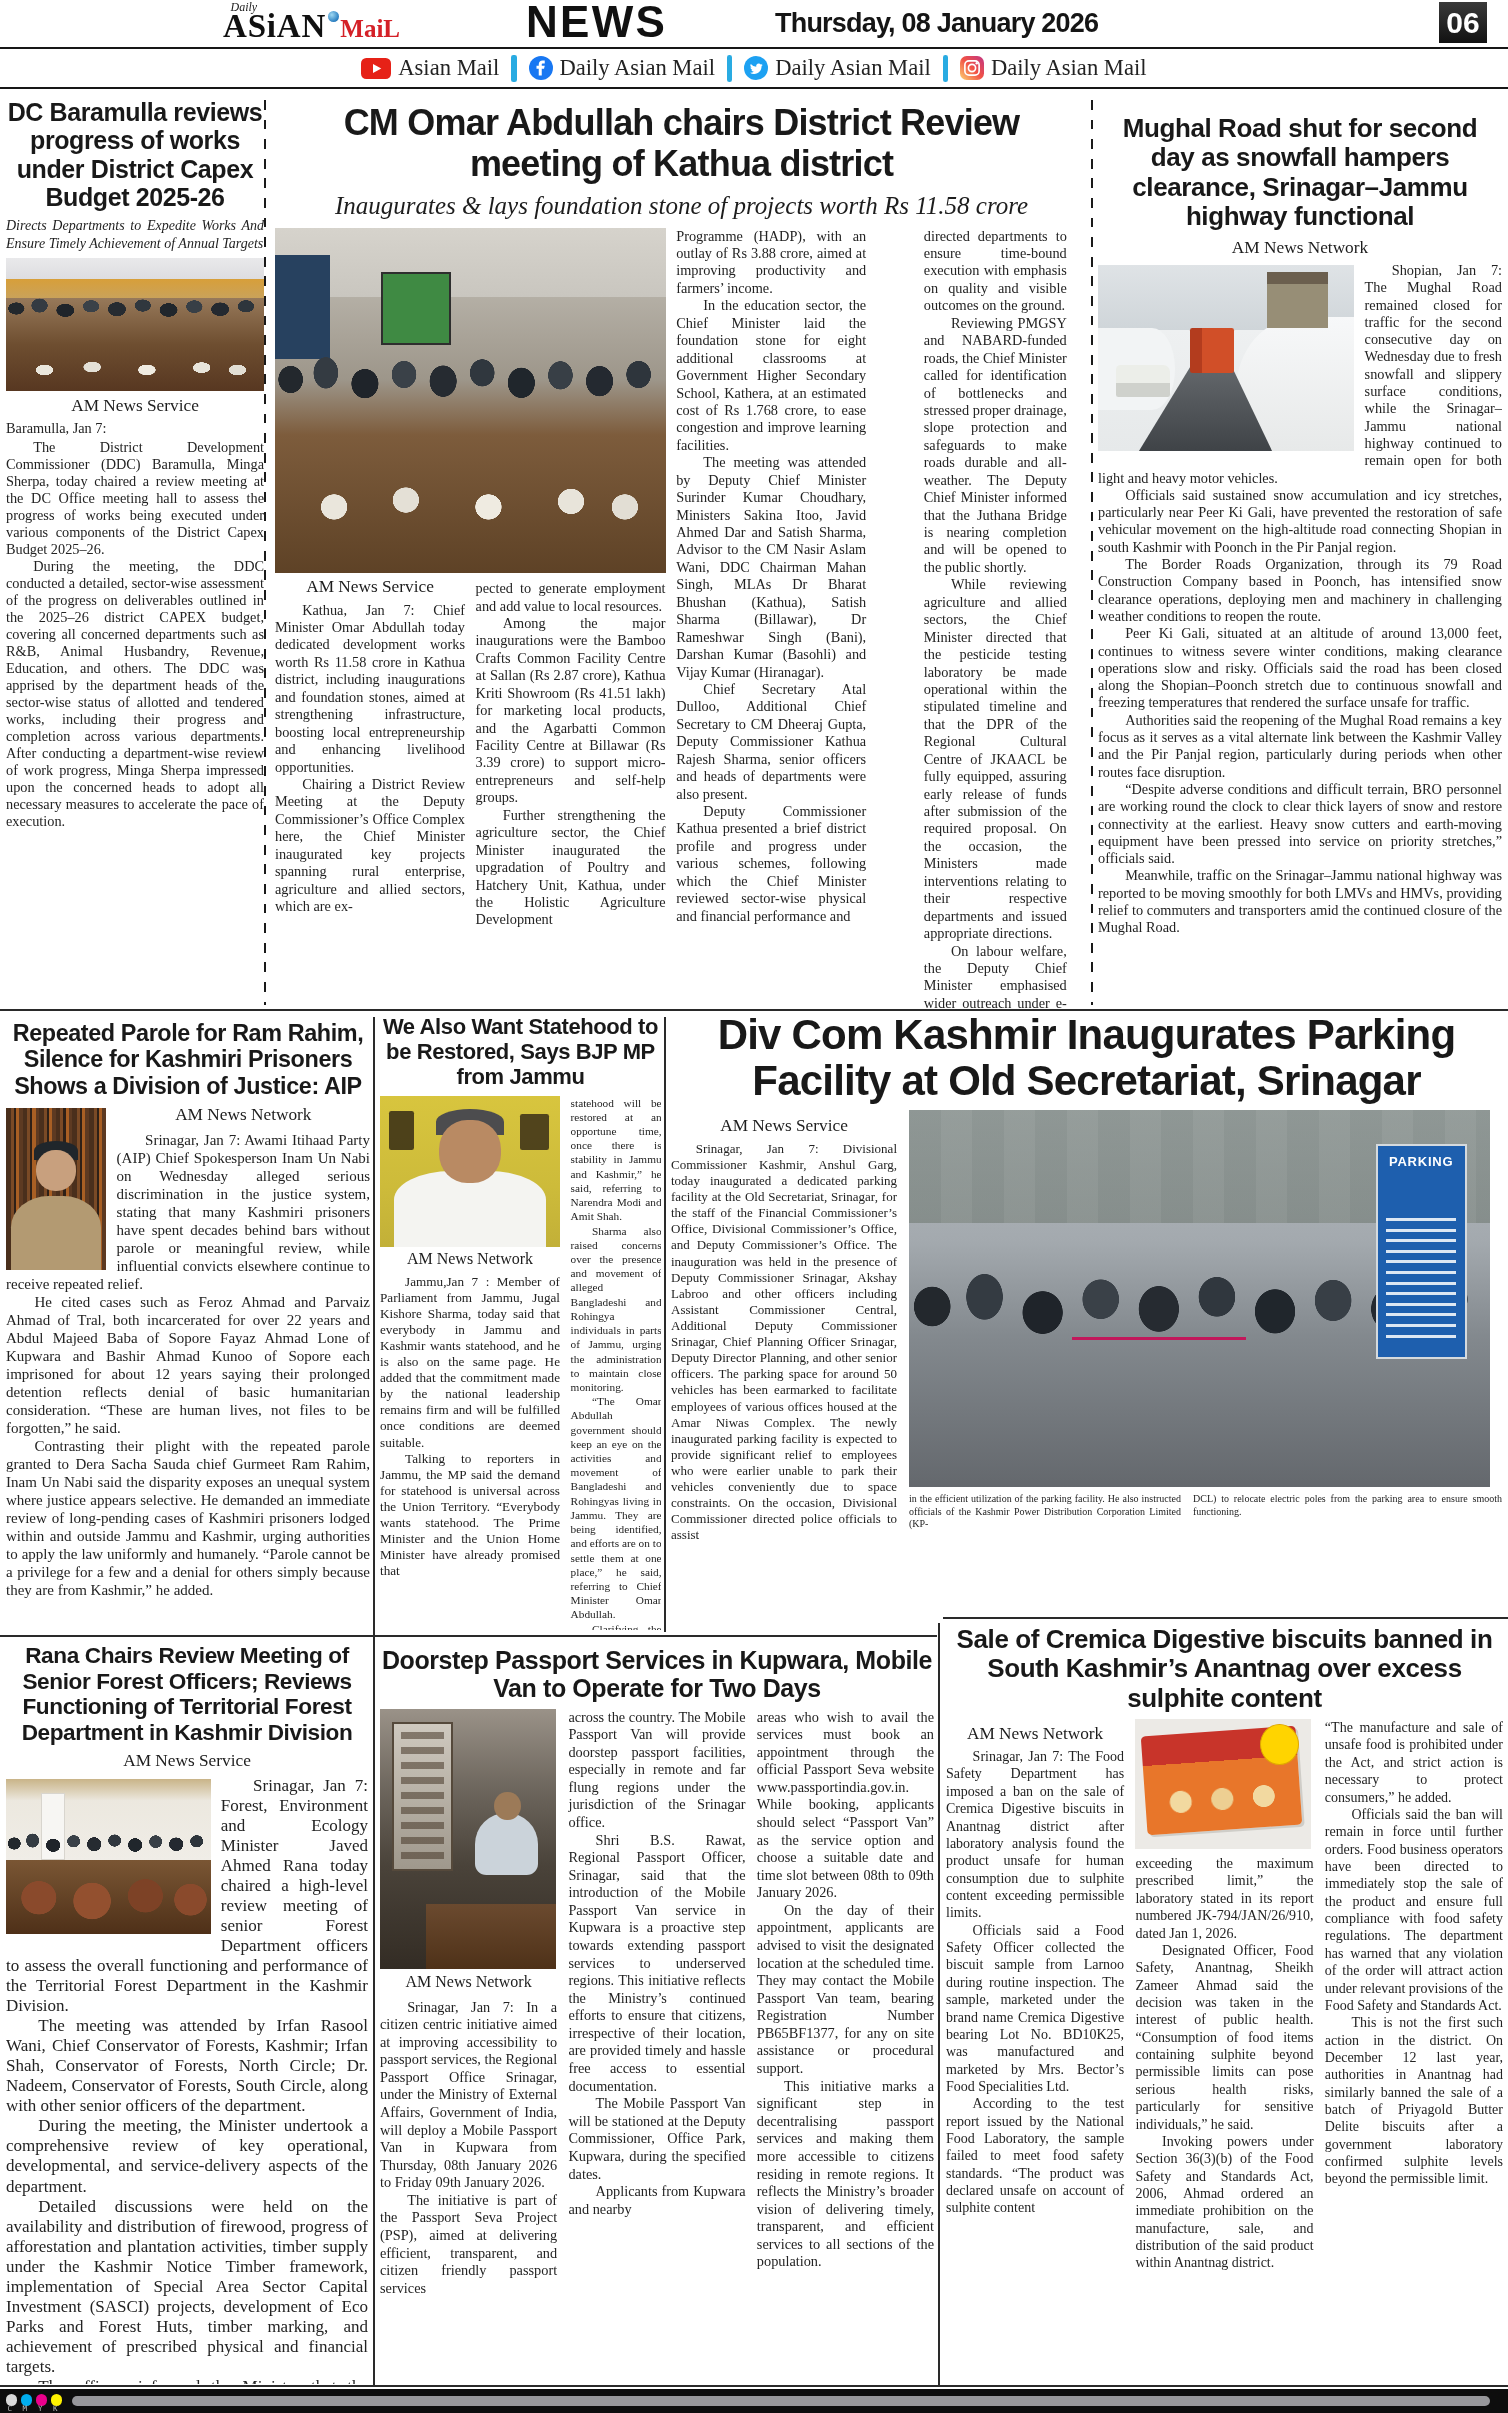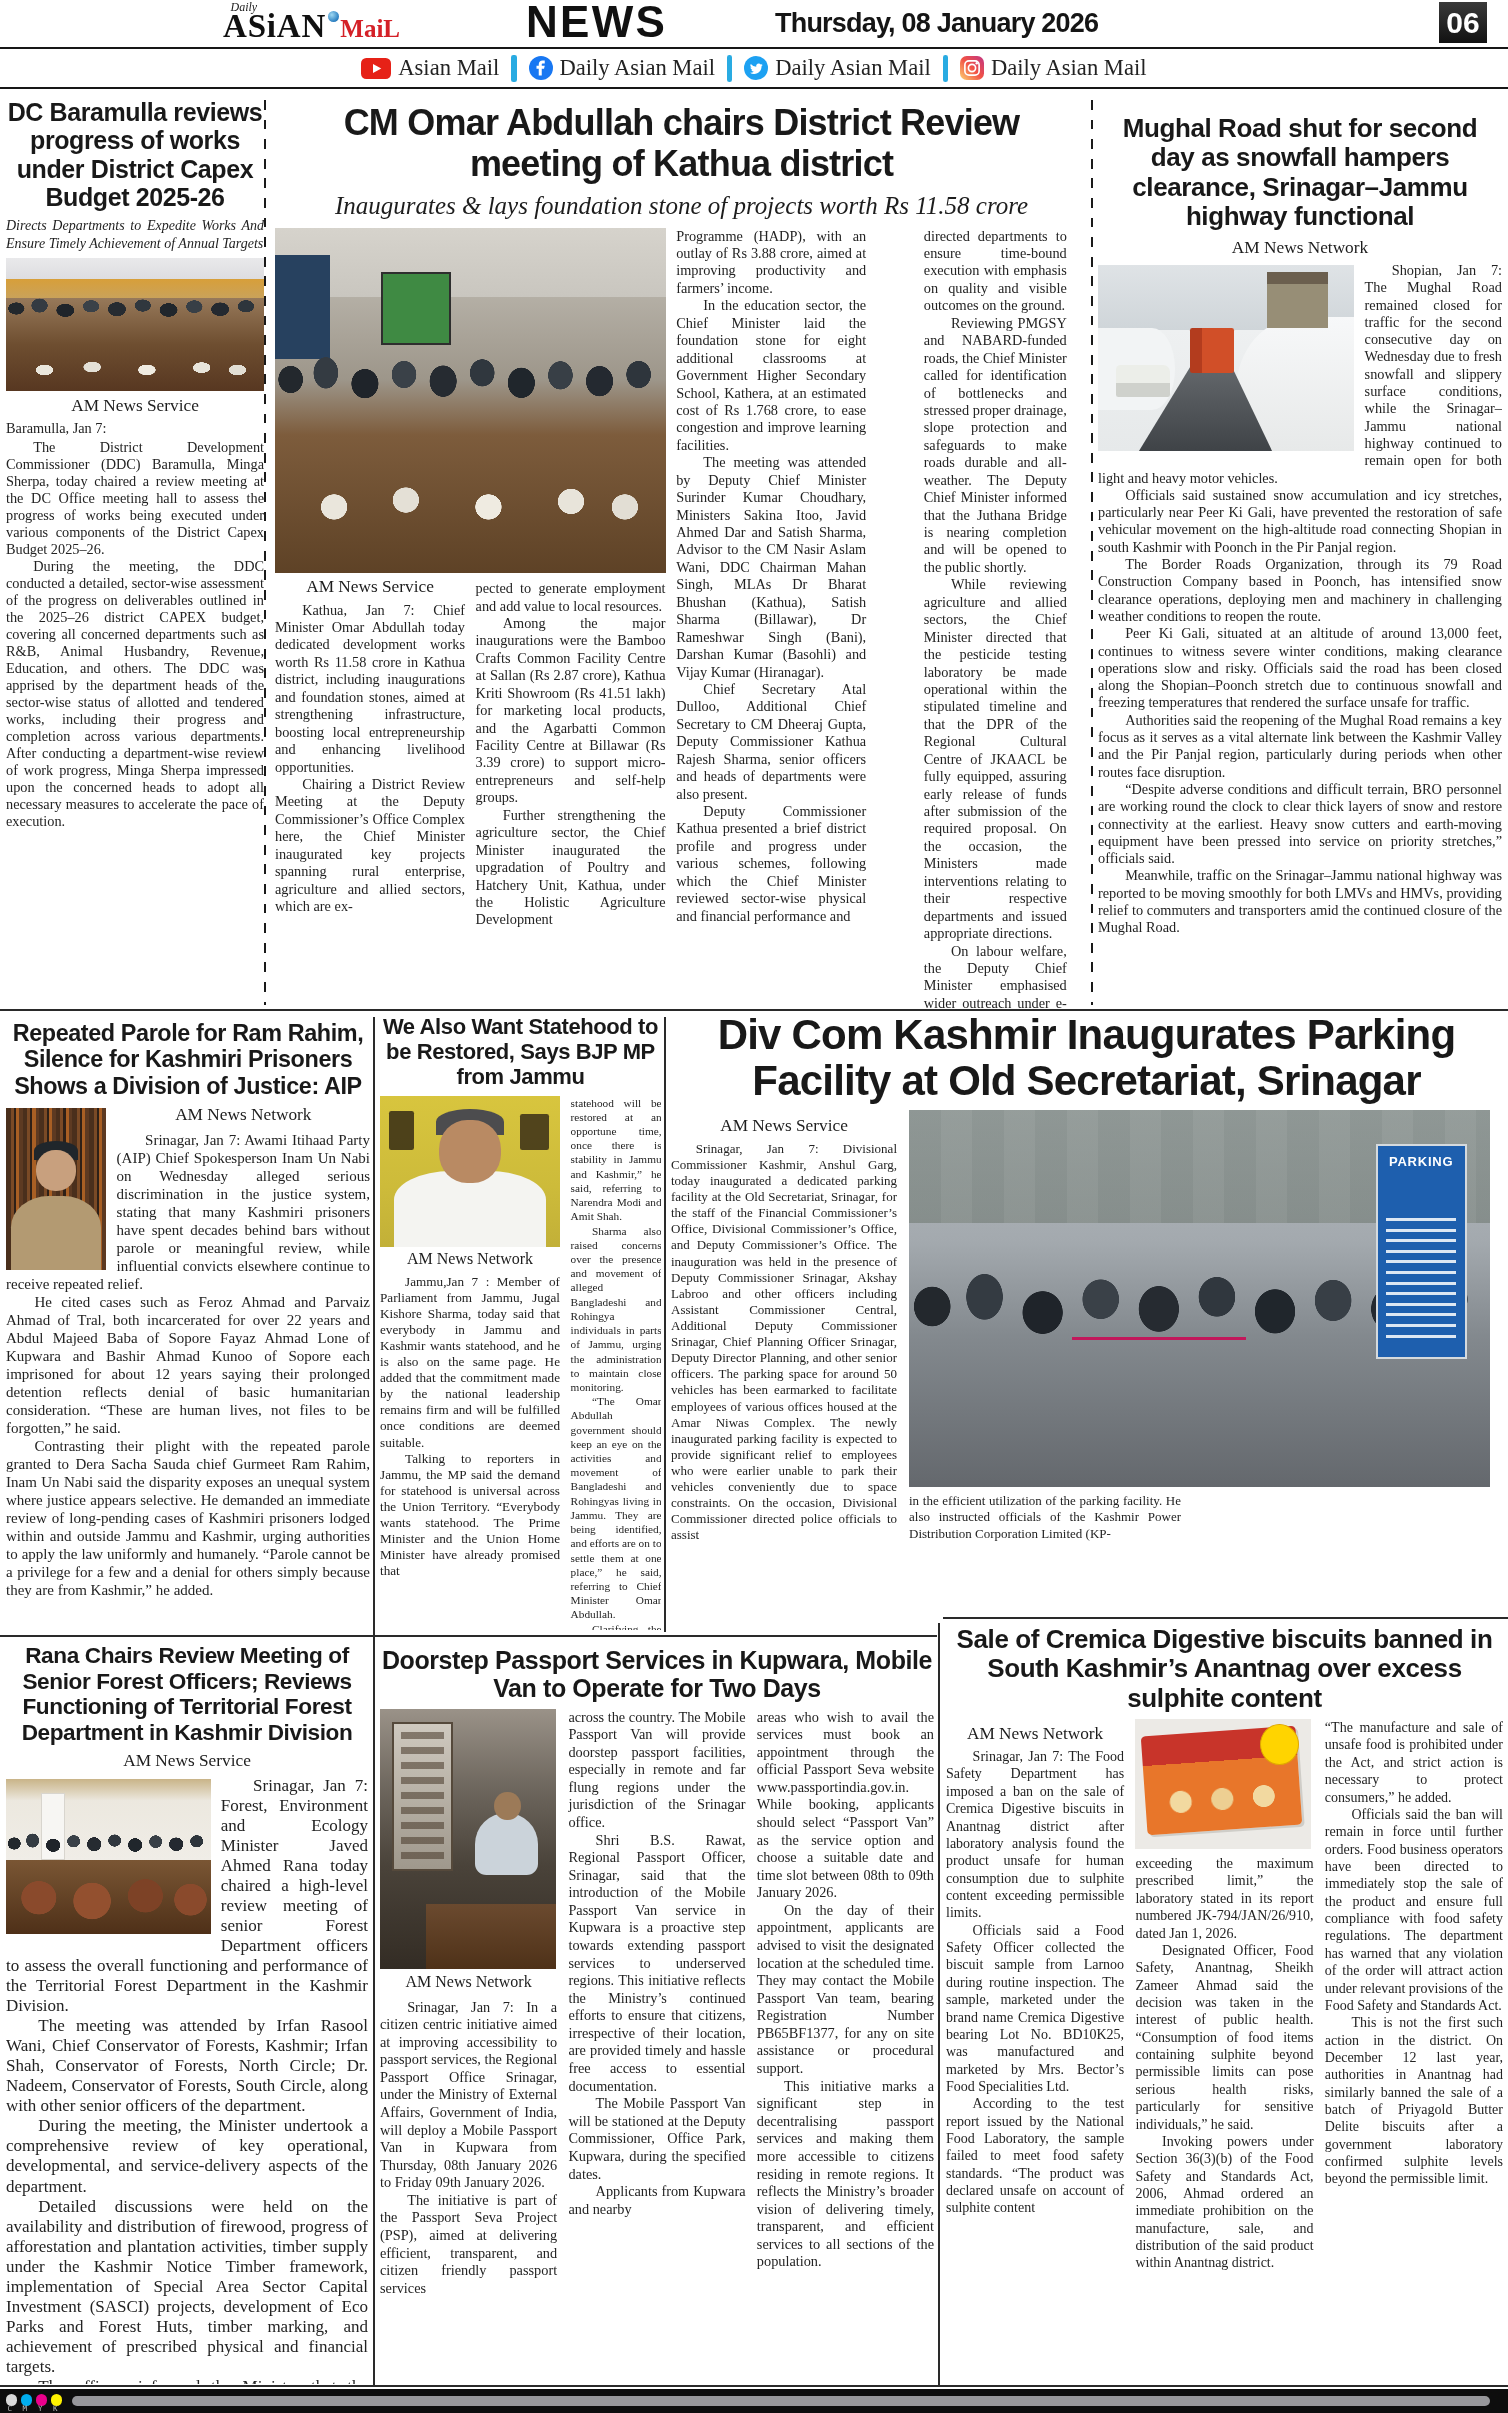--- a/index.html
+++ b/index.html
@@ -155,7 +155,7 @@
   .dv-flex{display:flex;column-gap:12px;}
   .dv-c1{width:226px;flex:none;font-size:13px;line-height:1.24;}
   .dv-right{flex:1;}
-  .dv-below{display:flex;column-gap:12px;margin-top:6px;font-size:13px;line-height:1.24;}
+  .dv-below{display:flex;column-gap:12px;margin-top:6px;font-size:10px;line-height:1.24;}
   .dv-below .b1{width:272px;flex:none;}
   .dv-below .b2{flex:1;}
 

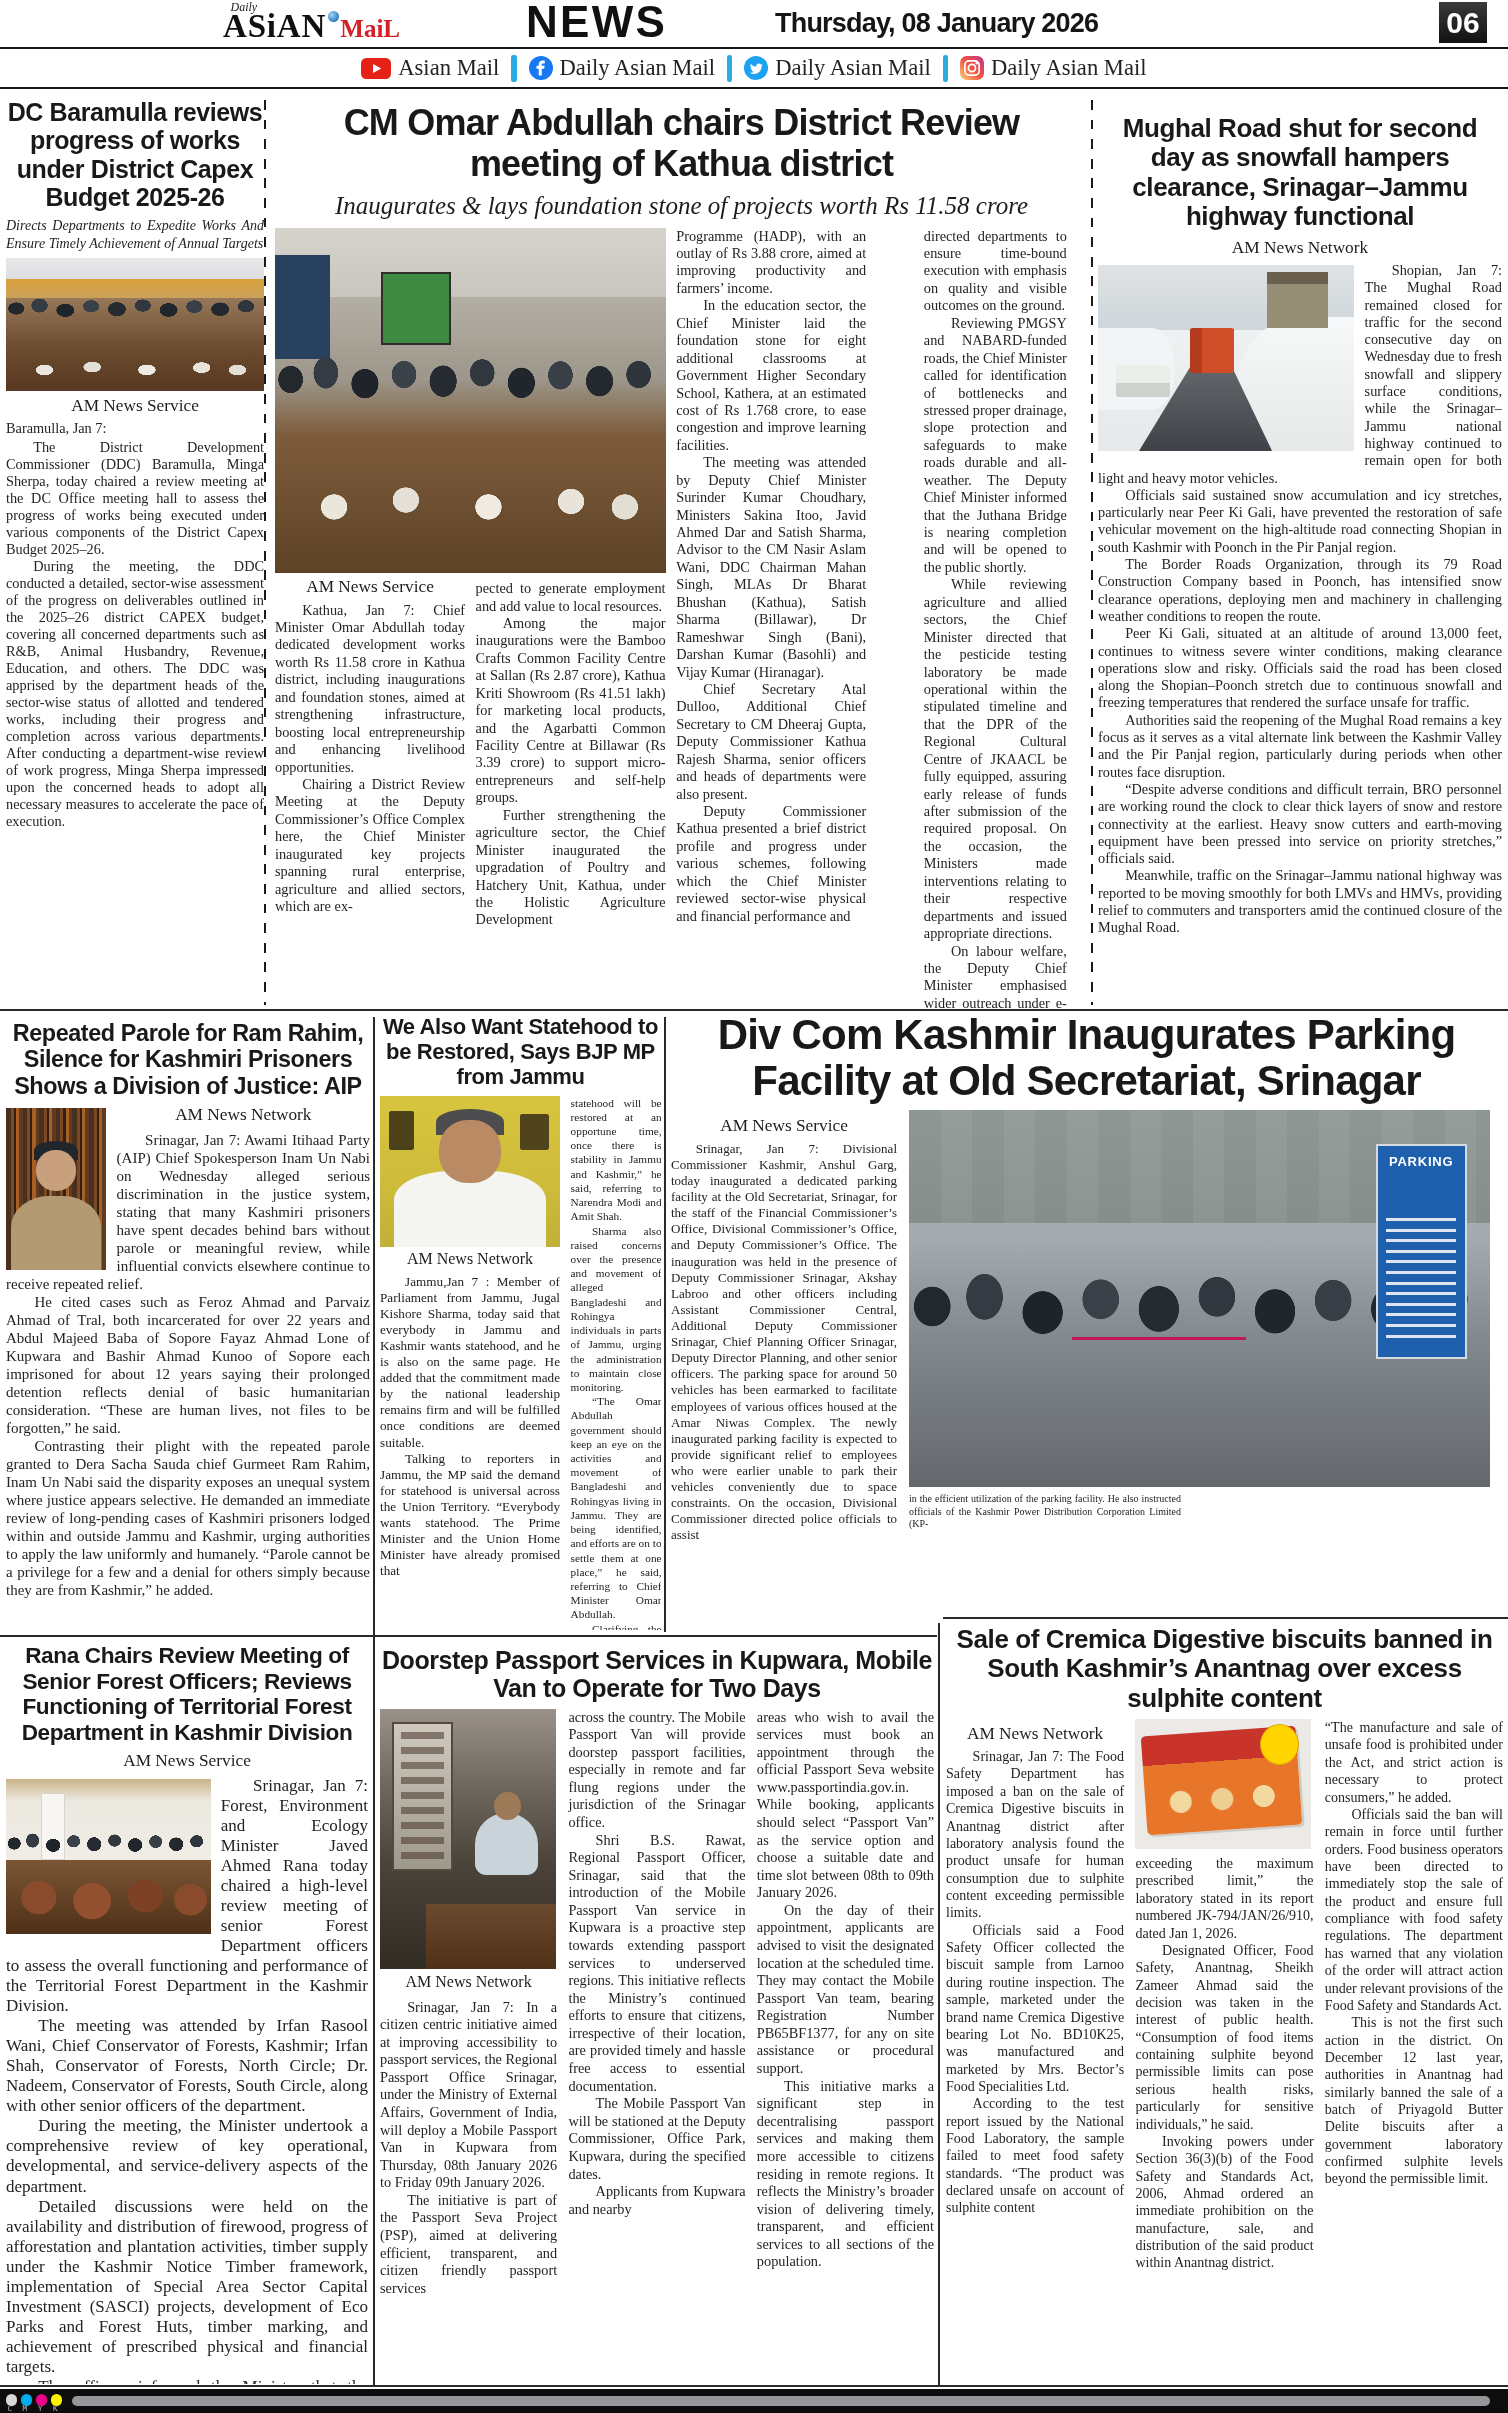--- a/index.html
+++ b/index.html
@@ -391,6 +391,9 @@
           <div class="b1 jbody">
               <p class="cont">in the efficient utilization of the parking facility. He also instructed officials of the Kashmir Power Distribution Corporation Limited (KP-</p>
             </div>
+          <div class="b2 jbody">
+              <p class="cont">DCL) to relocate electric poles from the parking area to ensure smooth functioning.</p>
+            </div>
         </div>
       </div>
     </div>

